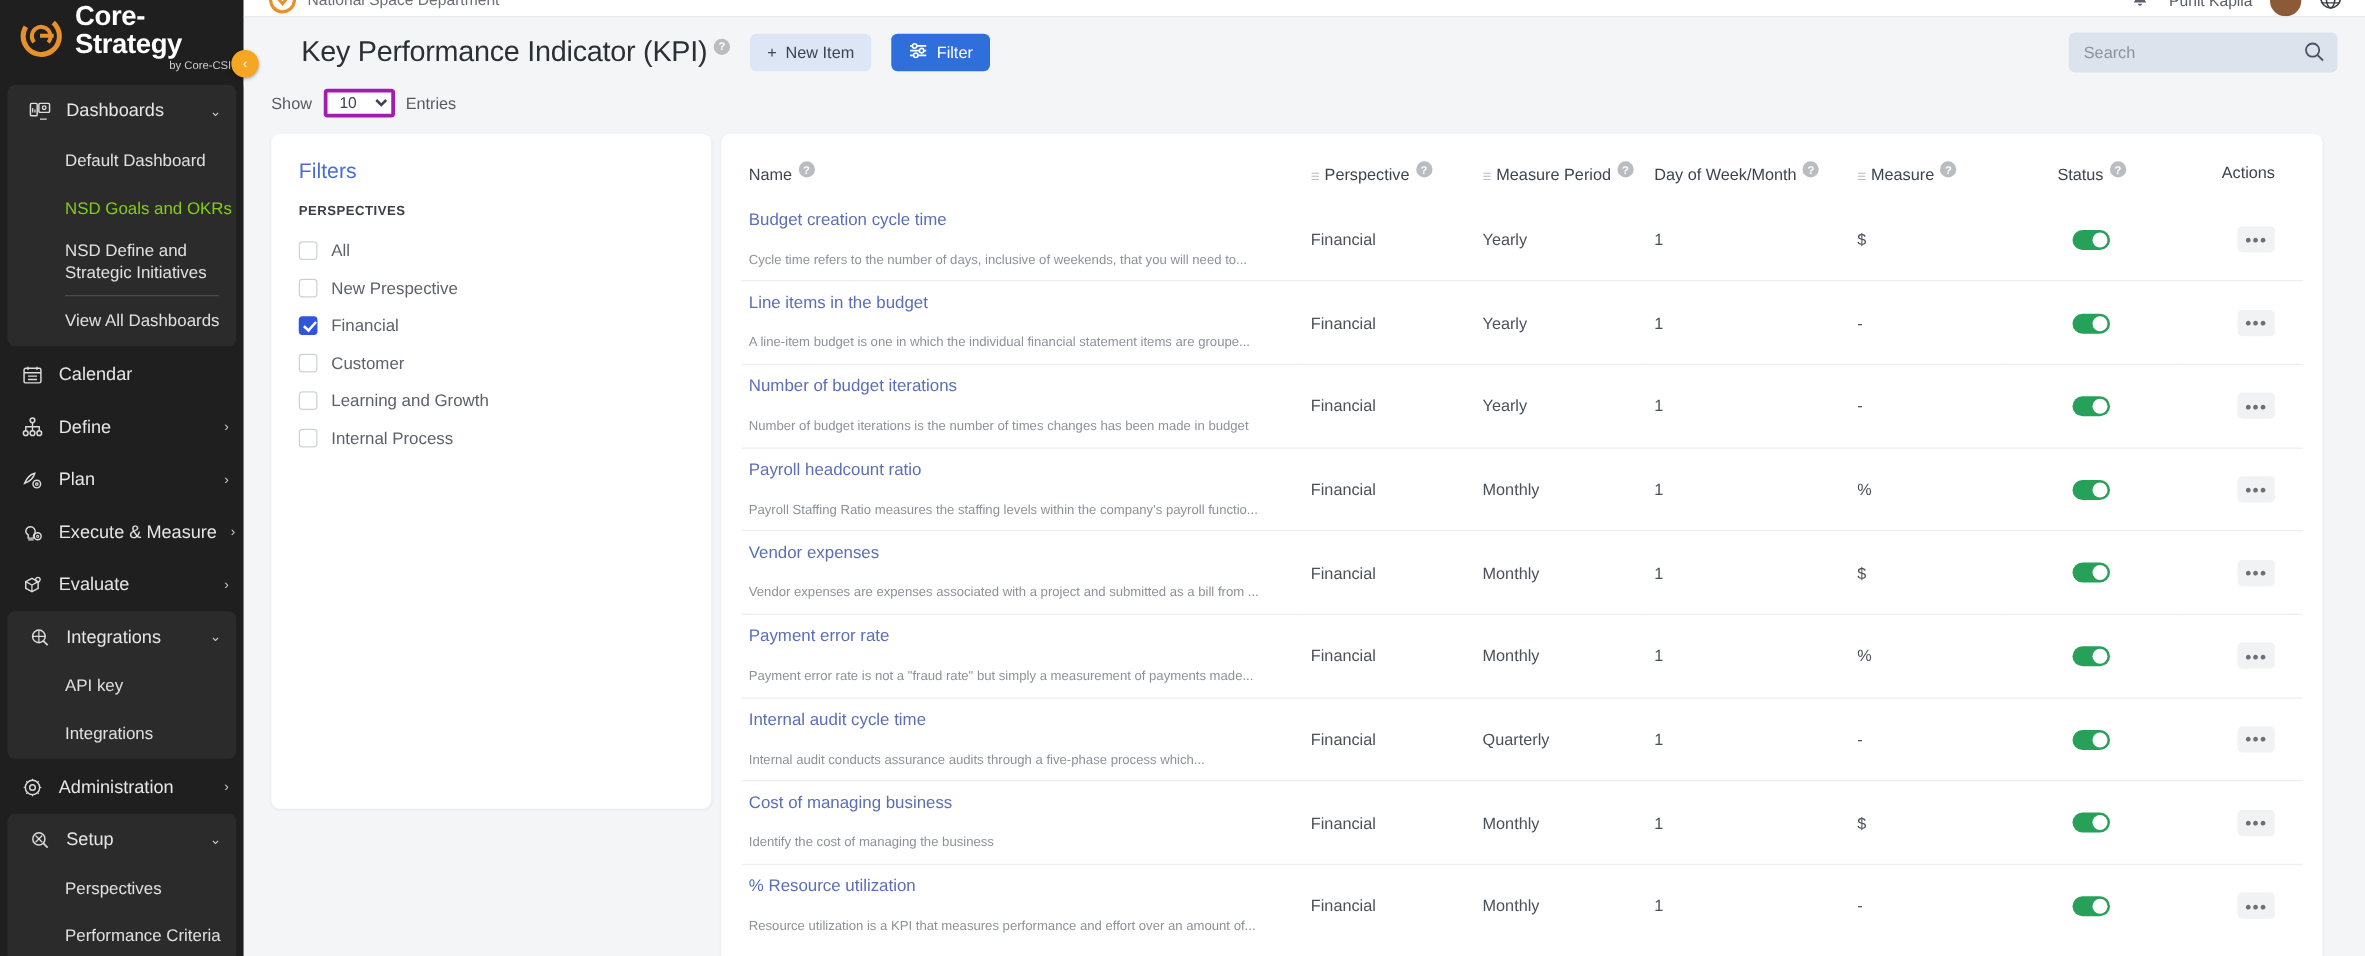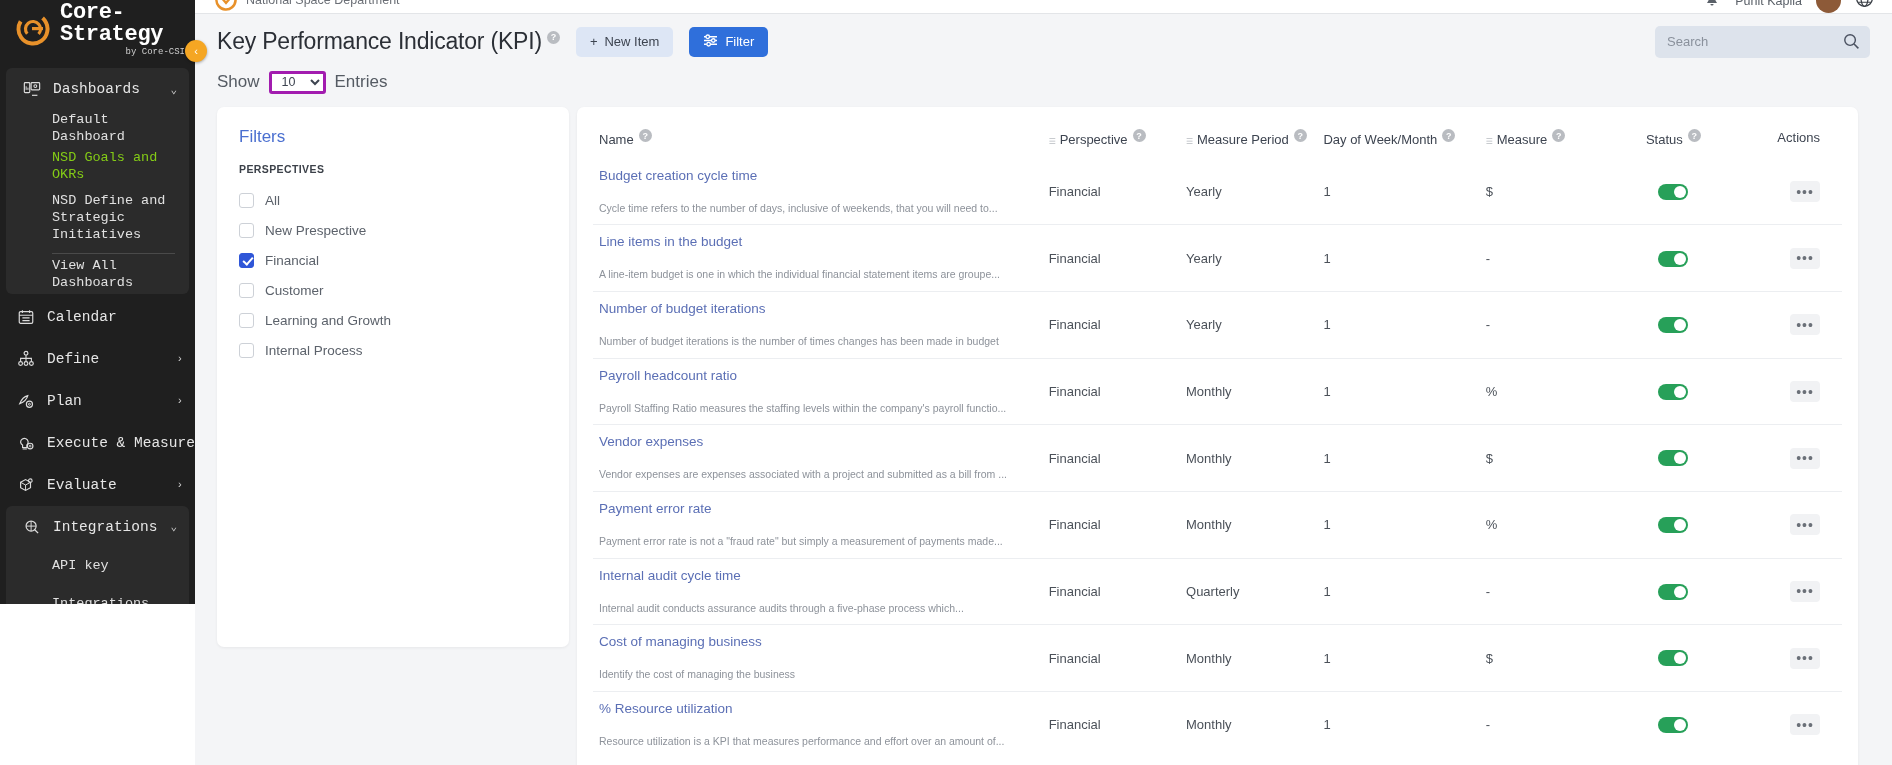--- a/index.html
+++ b/index.html
@@ -12,9 +12,9 @@
 
   
   .sidebar {
-    width: 195px; flex: 0 0 195px; height: 604px;
+    width: 195px; flex: 0 0 195px; height: 765px;
     background: #1f1f1f; color: #e8e8e8;
-    position: relative; overflow: hidden; font-family: Liberation Mono, monospace;
+    position: relative; overflow: hidden;
   }
   .brand {
     height: 58px; display: flex; align-items: center; gap: 8px;

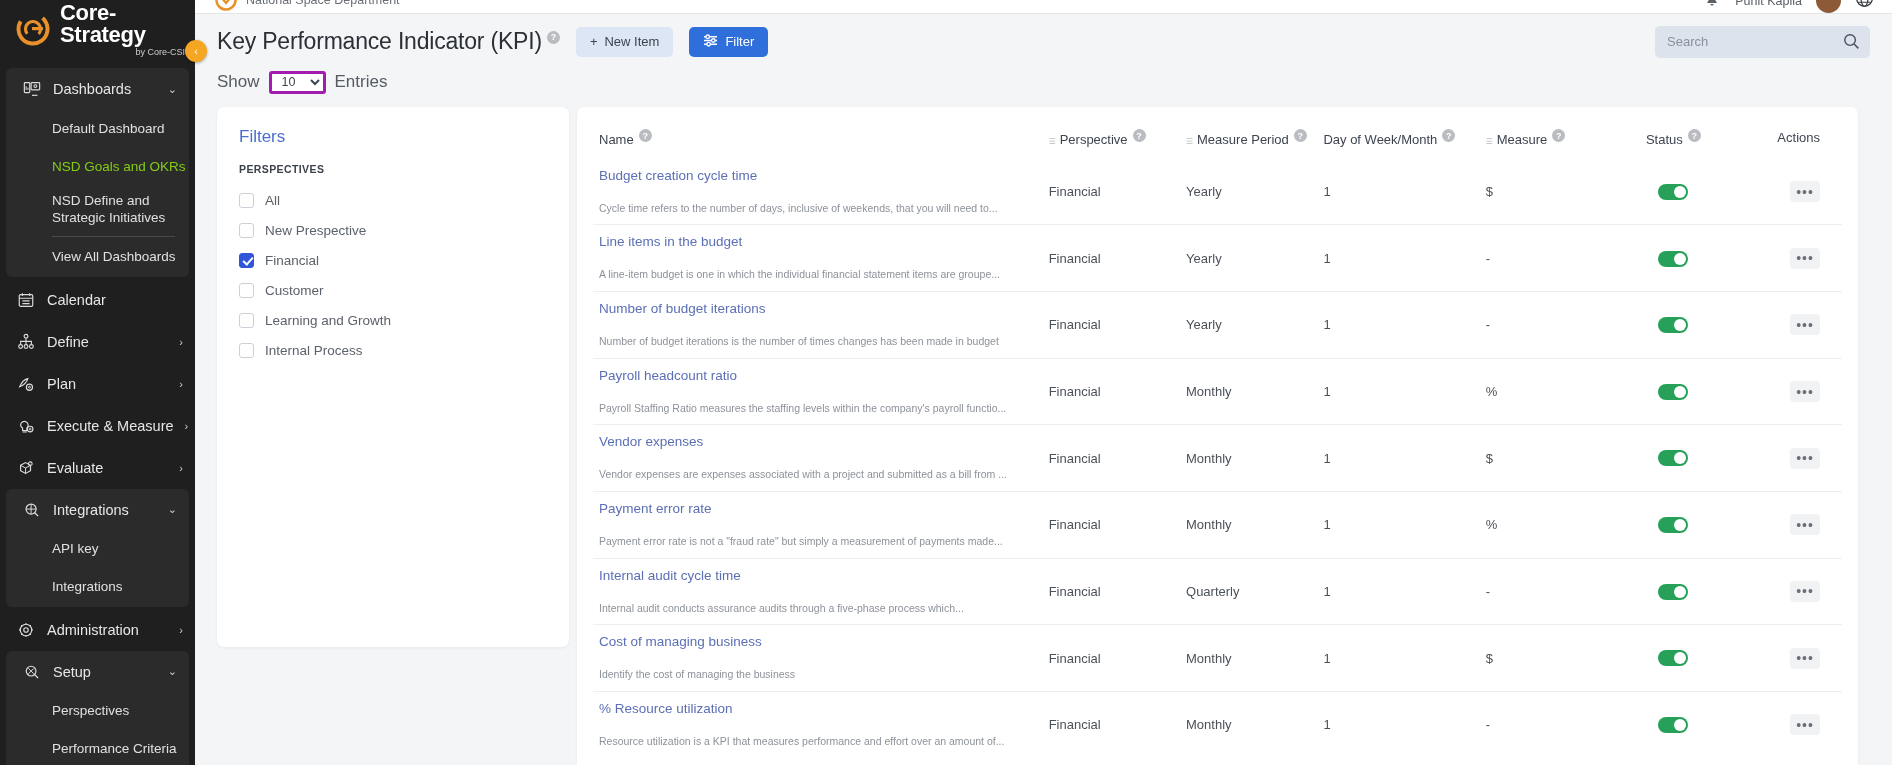--- a/index.html
+++ b/index.html
@@ -71,7 +71,7 @@
     height: 55px; display: flex; align-items: center; gap: 16px;
     padding: 0 22px 0 22px; background: #f4f5f7;
   }
-  .page-title { font-size: 23px; color: #2b2f36; font-weight: 400; letter-spacing: -0.2px; }
+  .page-title { font-size: 23px; color: #2b2f36; font-weight: 400; letter-spacing: -0.2px; margin-left: 24px; }
   .help-dot {
     display: inline-flex; align-items:center; justify-content:center;
     width: 13px; height: 13px; border-radius: 50%;

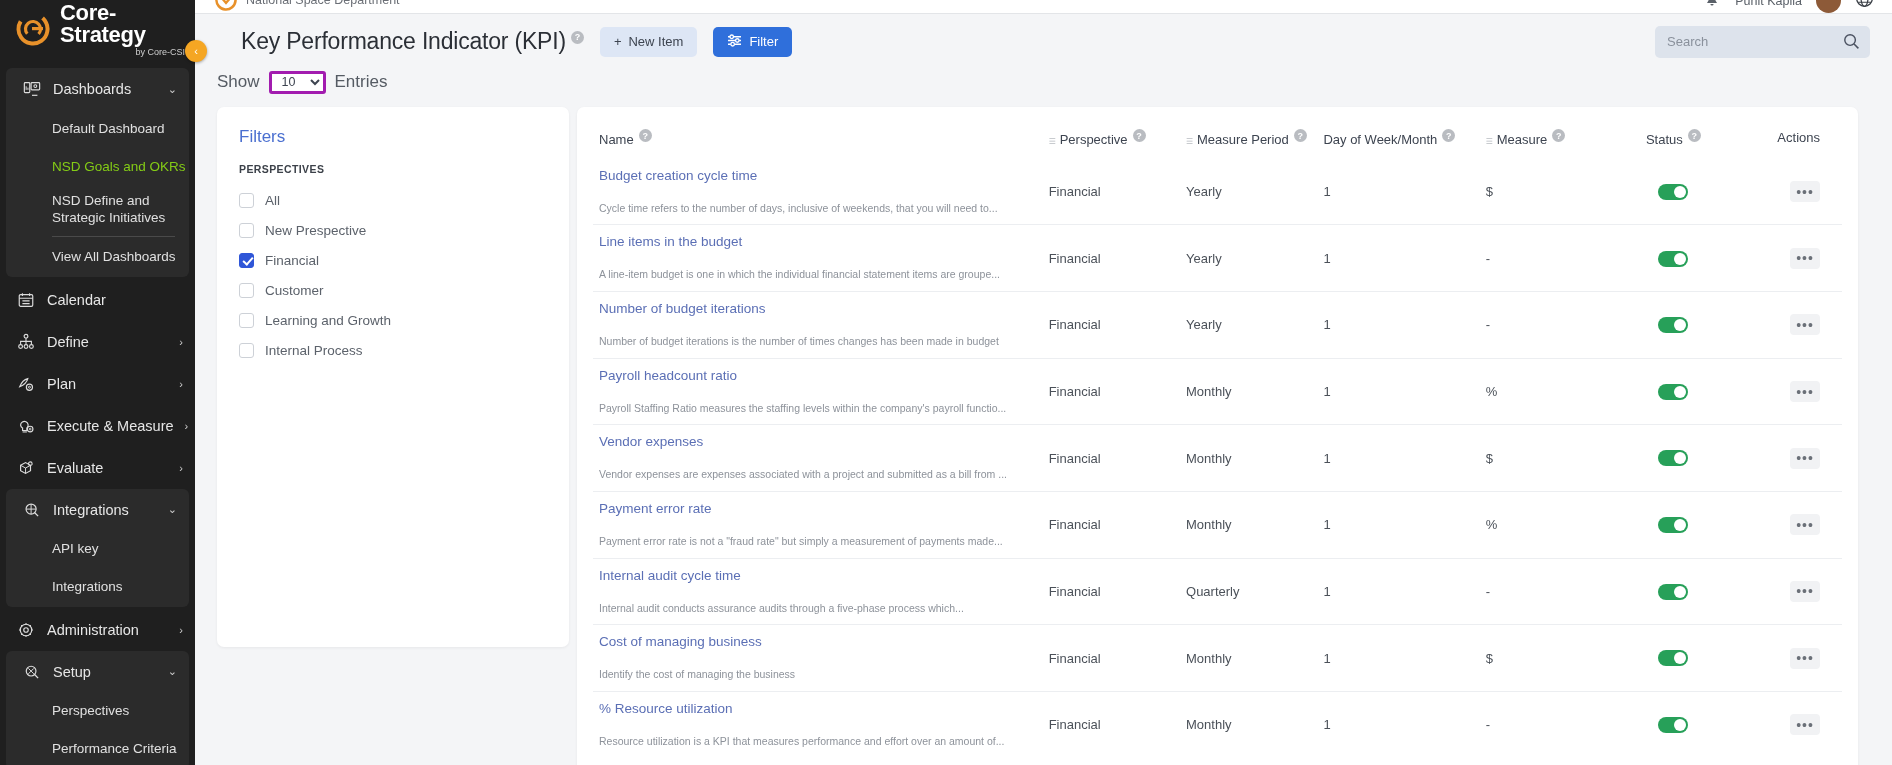--- a/index.html
+++ b/index.html
@@ -96,7 +96,7 @@
   .search-ico { position: absolute; right: 10px; top: 7px; color: #4a5160; }
 
   .showbar { display: flex; align-items: center; gap: 9px; padding: 0 22px; height: 26px; }
-  .showbar span { font-size: 17px; color: #555b63; }
+  .showbar span { font-size: 13px; color: #555b63; }
   .entries-select {
     height: 23px; border: 3px solid #a21caf; border-radius: 3px; background: #fff;
     font-size: 12.5px; color: #3d4450; padding: 0 4px 0 6px;

